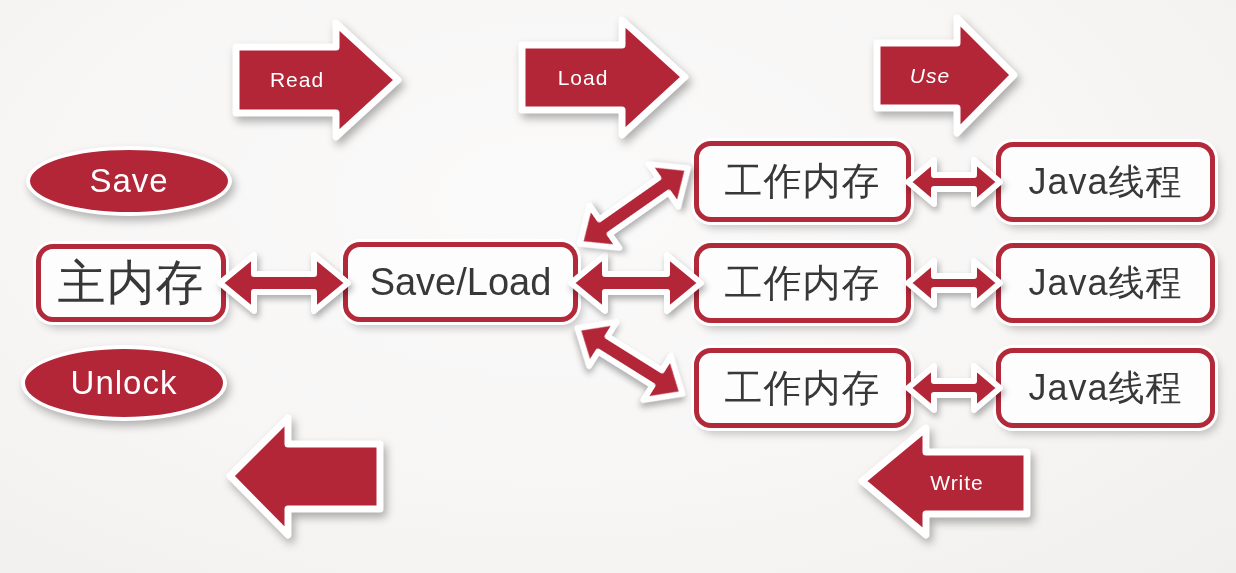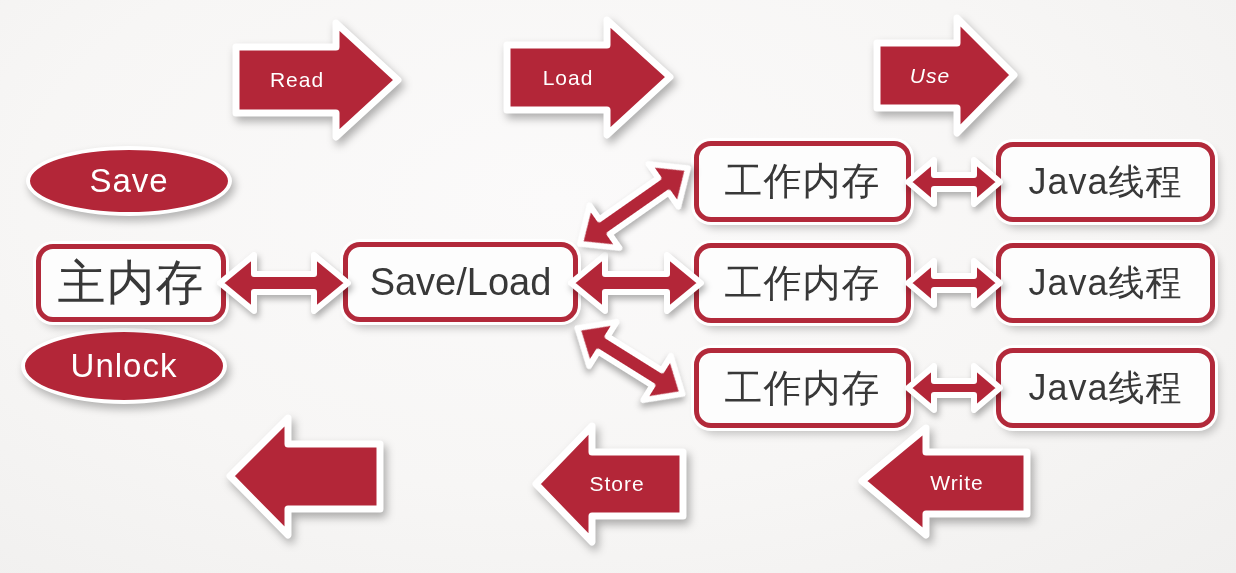--- a/index.html
+++ b/index.html
@@ -88,7 +88,7 @@
     letter-spacing: 1px;
   }
   #read-arrow   { left: 236px; top: 23px;  width: 162px; height: 114px; }
-  #load-arrow   { left: 507px; top: 20px;  width: 163px; height: 115px; }
+  #load-arrow   { left: 522px; top: 20px;  width: 163px; height: 115px; }
   #use-arrow    { left: 877px; top: 18px;  width: 137px; height: 115px; }
   #write-arrow  { left: 230px; top: 418px; width: 150px; height: 117px; }
   #store-arrow  { left: 536px; top: 426px; width: 147px; height: 116px; }

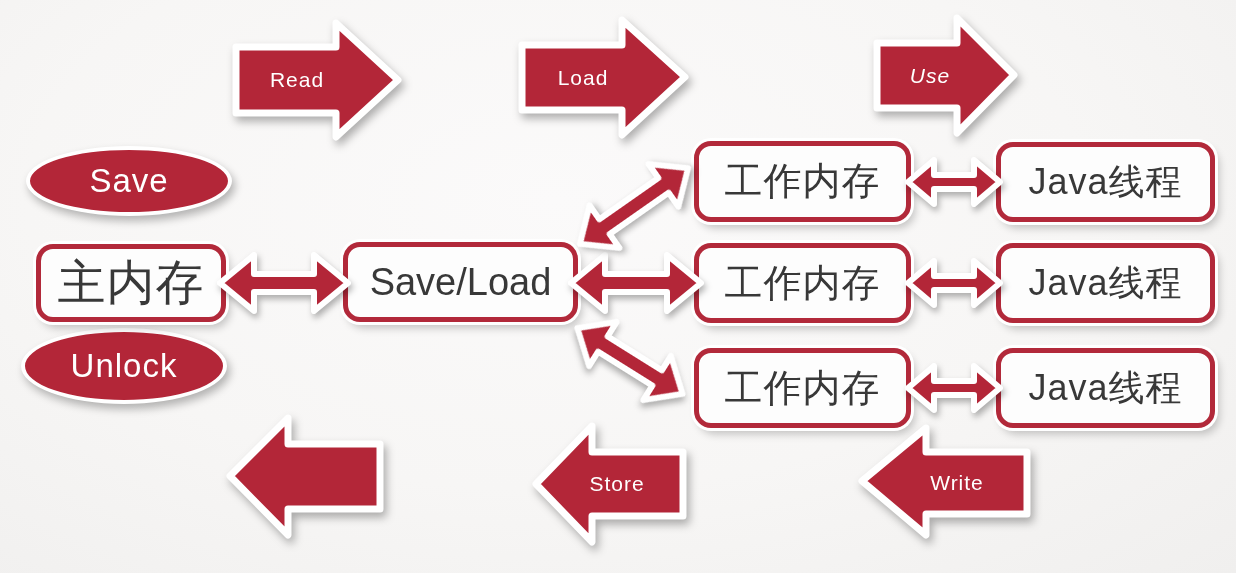--- a/index.html
+++ b/index.html
@@ -60,7 +60,7 @@
     letter-spacing: 1px;
   }
   #lock-ellipse   { left: 26px; top: 146px; width: 198px; height: 62px; }
-  #unlock-ellipse { left: 21px; top: 328px; width: 198px; height: 68px; }
+  #unlock-ellipse { left: 21px; top: 345px; width: 198px; height: 68px; }
 
   
   .block-arrow {

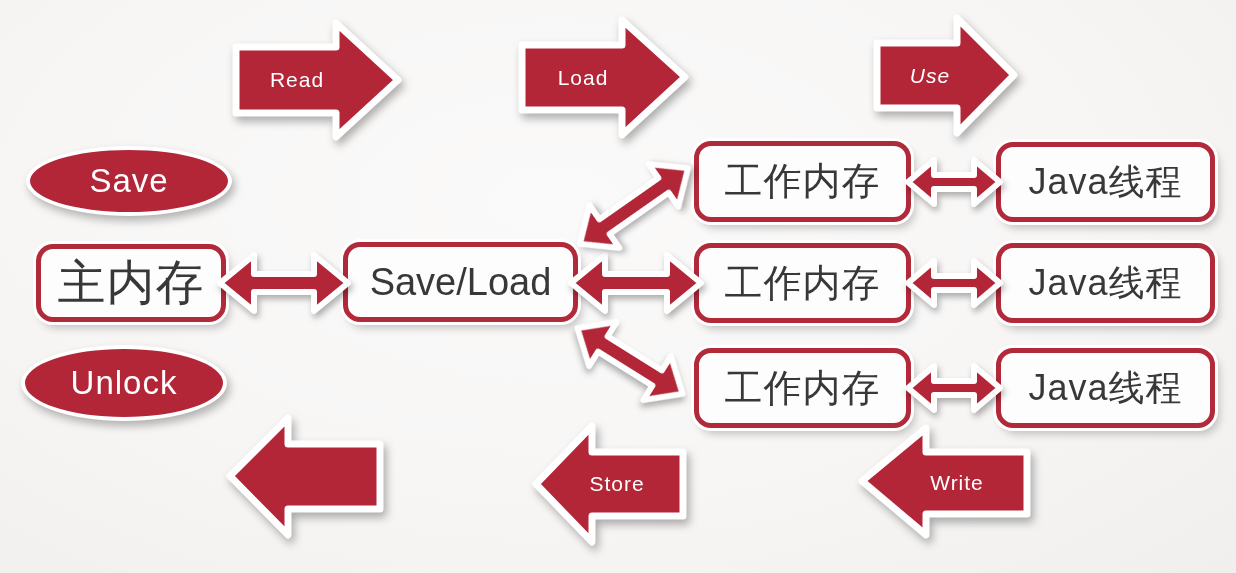--- a/index.html
+++ b/index.html
@@ -216,12 +216,6 @@
     </svg>
   </div>
 
-  <div class="block-arrow" id="store-arrow">
-    <svg width="147" height="116" viewBox="0 0 147 116">
-      <polygon points="147,26 56,26 56,0 0,58 56,116 56,90 147,90"></polygon>
-    </svg>
-    <span class="arrow-label lbl-store">Store</span>
-  </div>
 
   <div class="block-arrow" id="assign-arrow">
     <svg width="165" height="107" viewBox="0 0 165 107">

